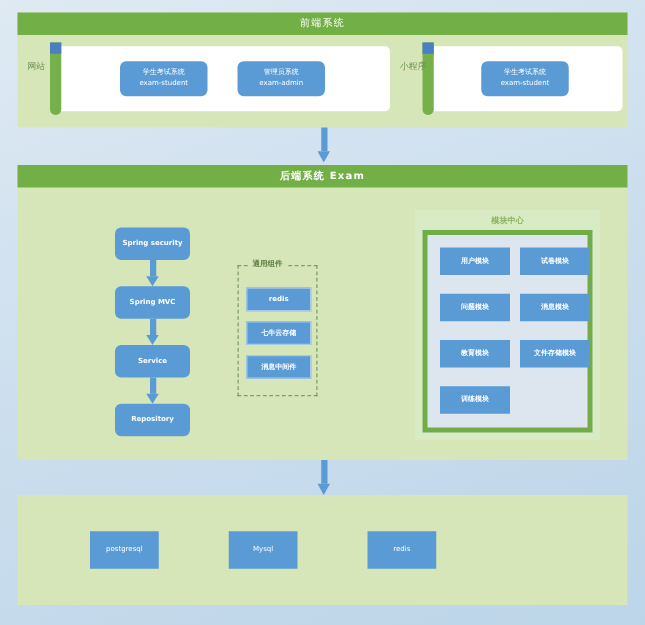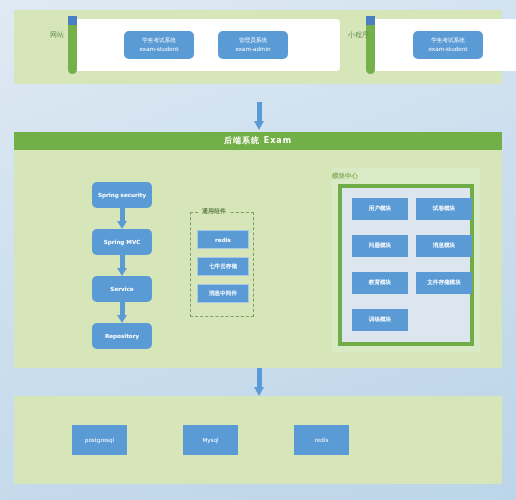--- a/index.html
+++ b/index.html
@@ -297,6 +297,7 @@
 <body>
 
 <div class="band" id="frontend-band">
+  <div class="band-title">前端系统</div>
   <div class="band-body">
 
     <div class="client-group" id="group-website">

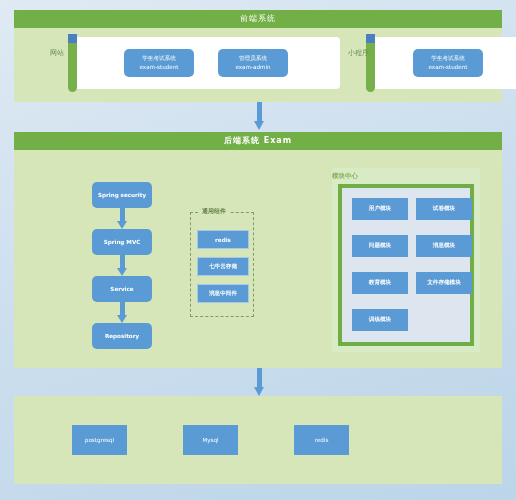--- a/index.html
+++ b/index.html
@@ -39,7 +39,7 @@
 
   
   #frontend-band { top: 10px; }
-  #frontend-band .band-body { height: 74px; padding: 24px 8px; margin-left: 28px; }
+  #frontend-band .band-body { height: 74px; padding: 24px 8px; }
 
   .client-group {
     position: absolute;

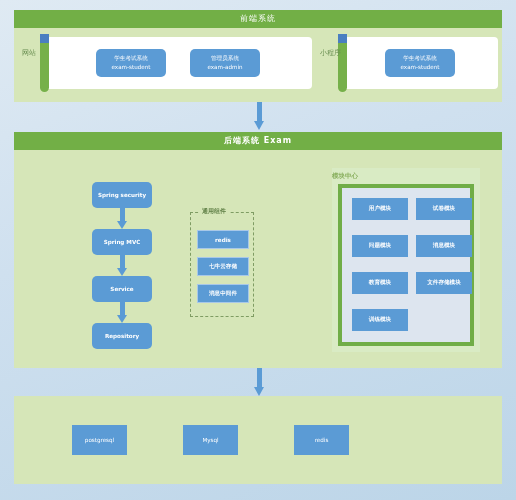--- a/index.html
+++ b/index.html
@@ -236,7 +236,7 @@
   .module-center-title {
     height: 16px;
     line-height: 16px;
-    text-align: left;
+    text-align: center;
     font-size: 6.5px;
     color: #8ab05f;
   }

